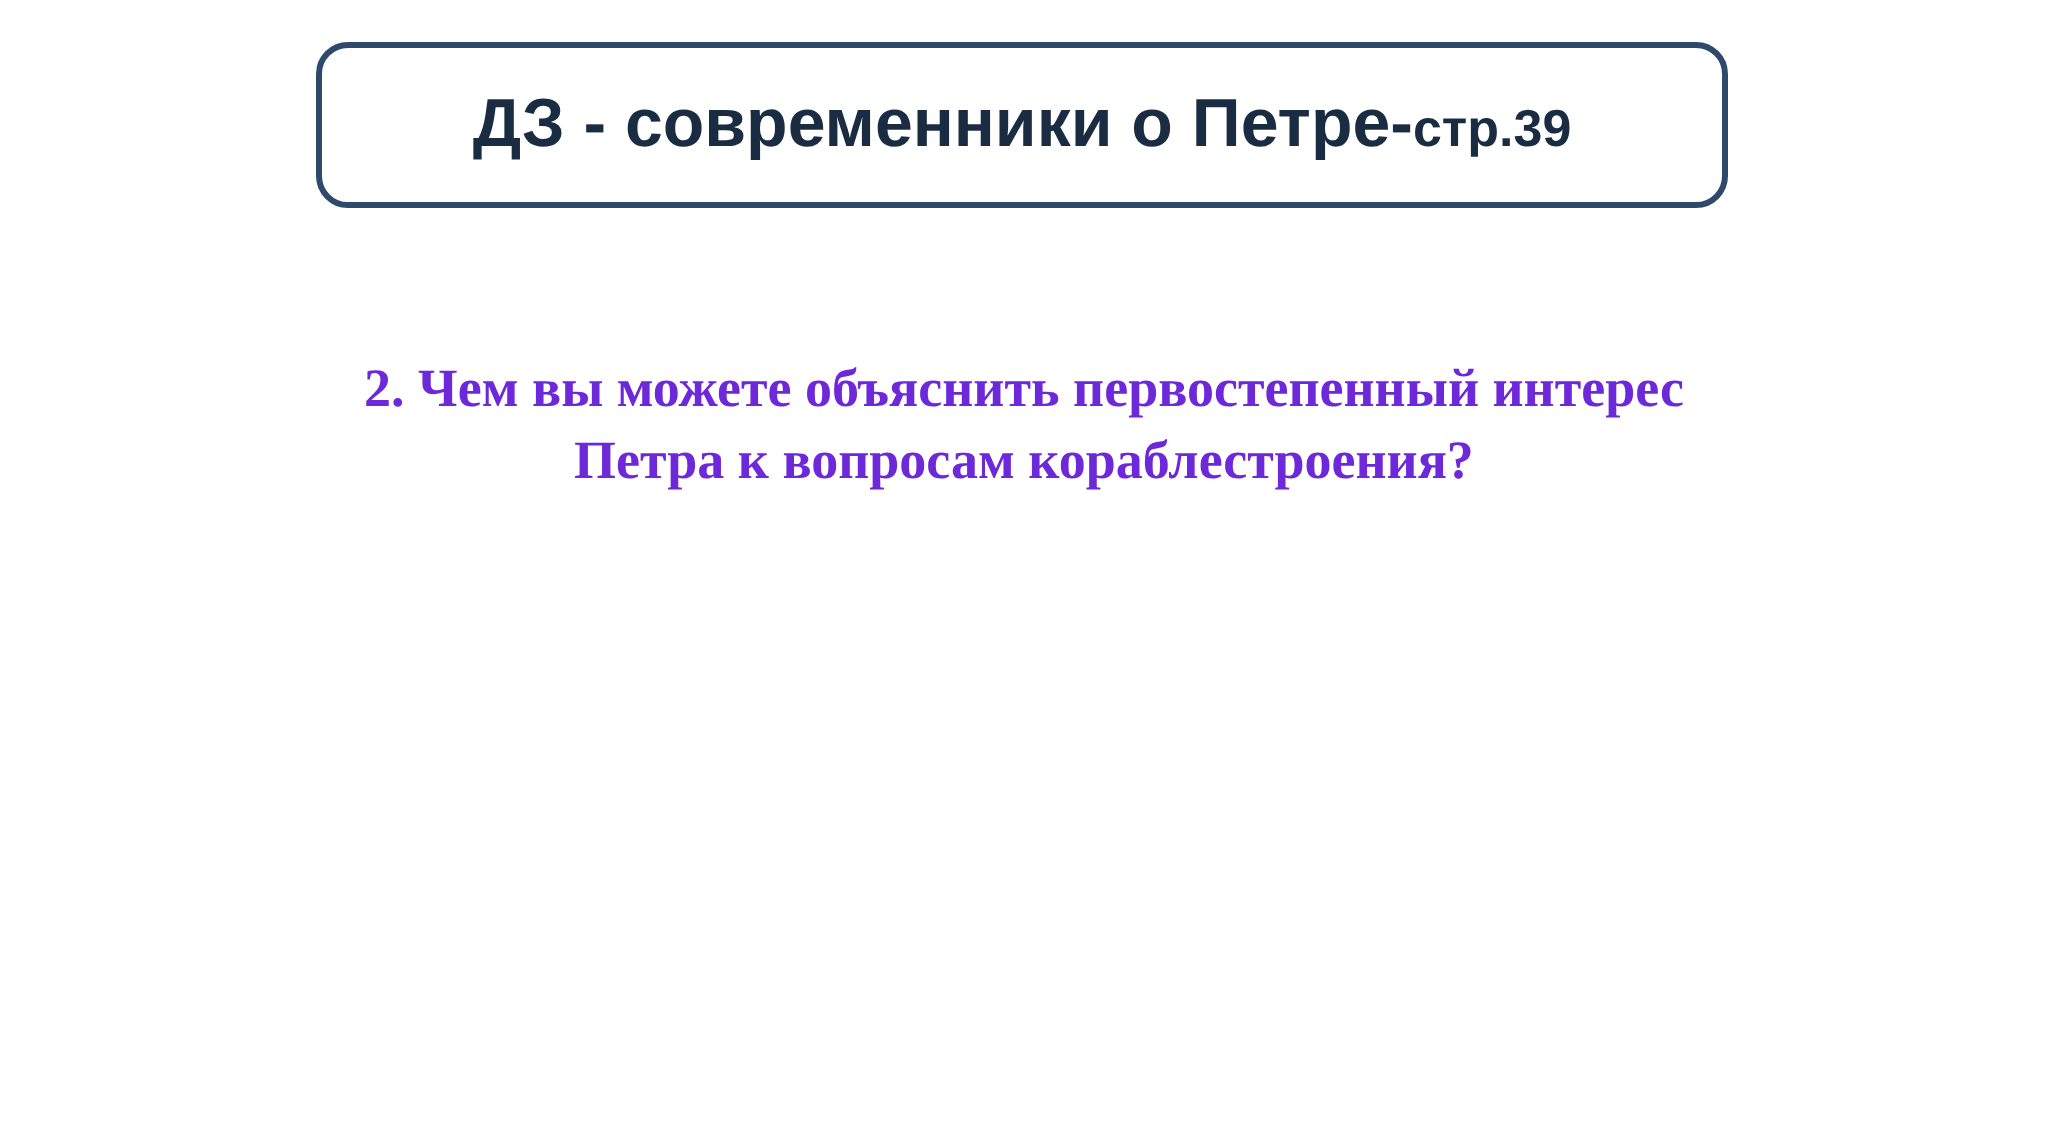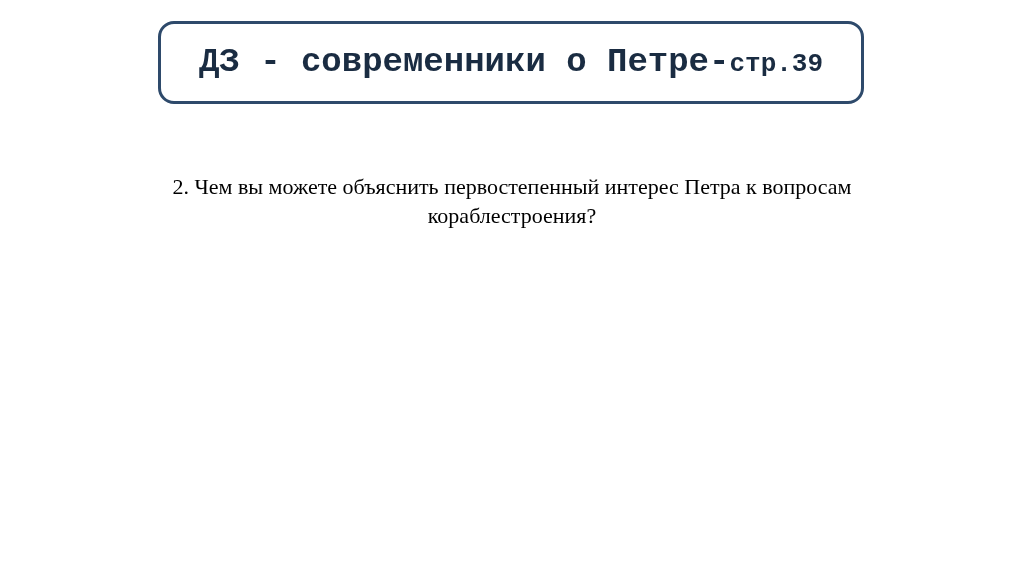--- a/index.html
+++ b/index.html
@@ -35,7 +35,7 @@
   }
   .title-text {
     color: #1a2c42;
-    font-family: Liberation Mono, monospace;
+    font-family: Liberation Sans, sans-serif;
     font-weight: bold;
     font-size: 34px;
     line-height: 1.1;

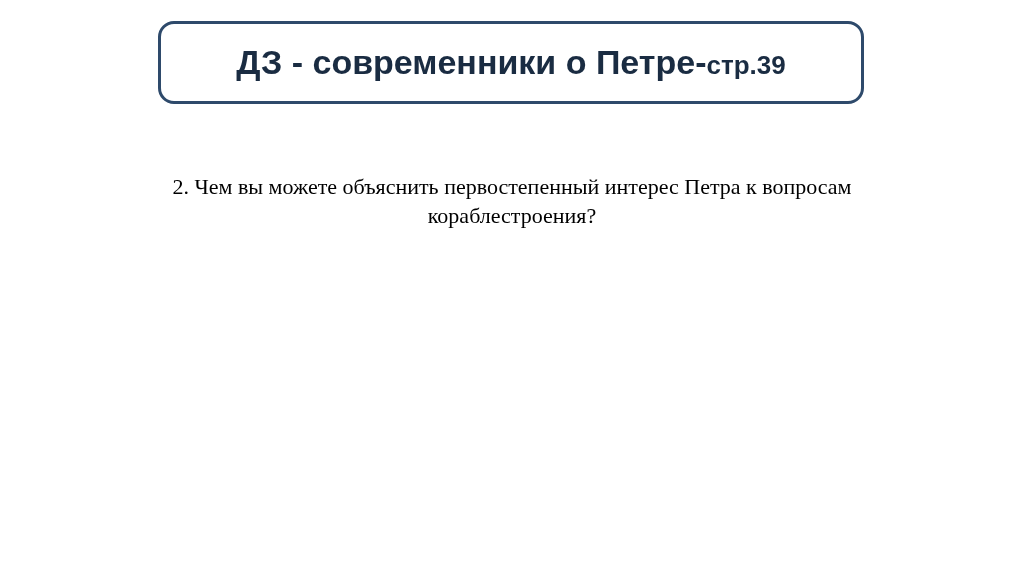--- a/index.html
+++ b/index.html
@@ -56,11 +56,11 @@
     text-align: center;
   }
   .body-text {
-    color: #000000;
+    color: #6d28d9;
     font-family: "Liberation Serif", serif;
-    font-size: 22px;
+    font-size: 27px;
     line-height: 1.33;
-    font-weight: normal;
+    font-weight: bold;
   }
 </style>
 </head>

